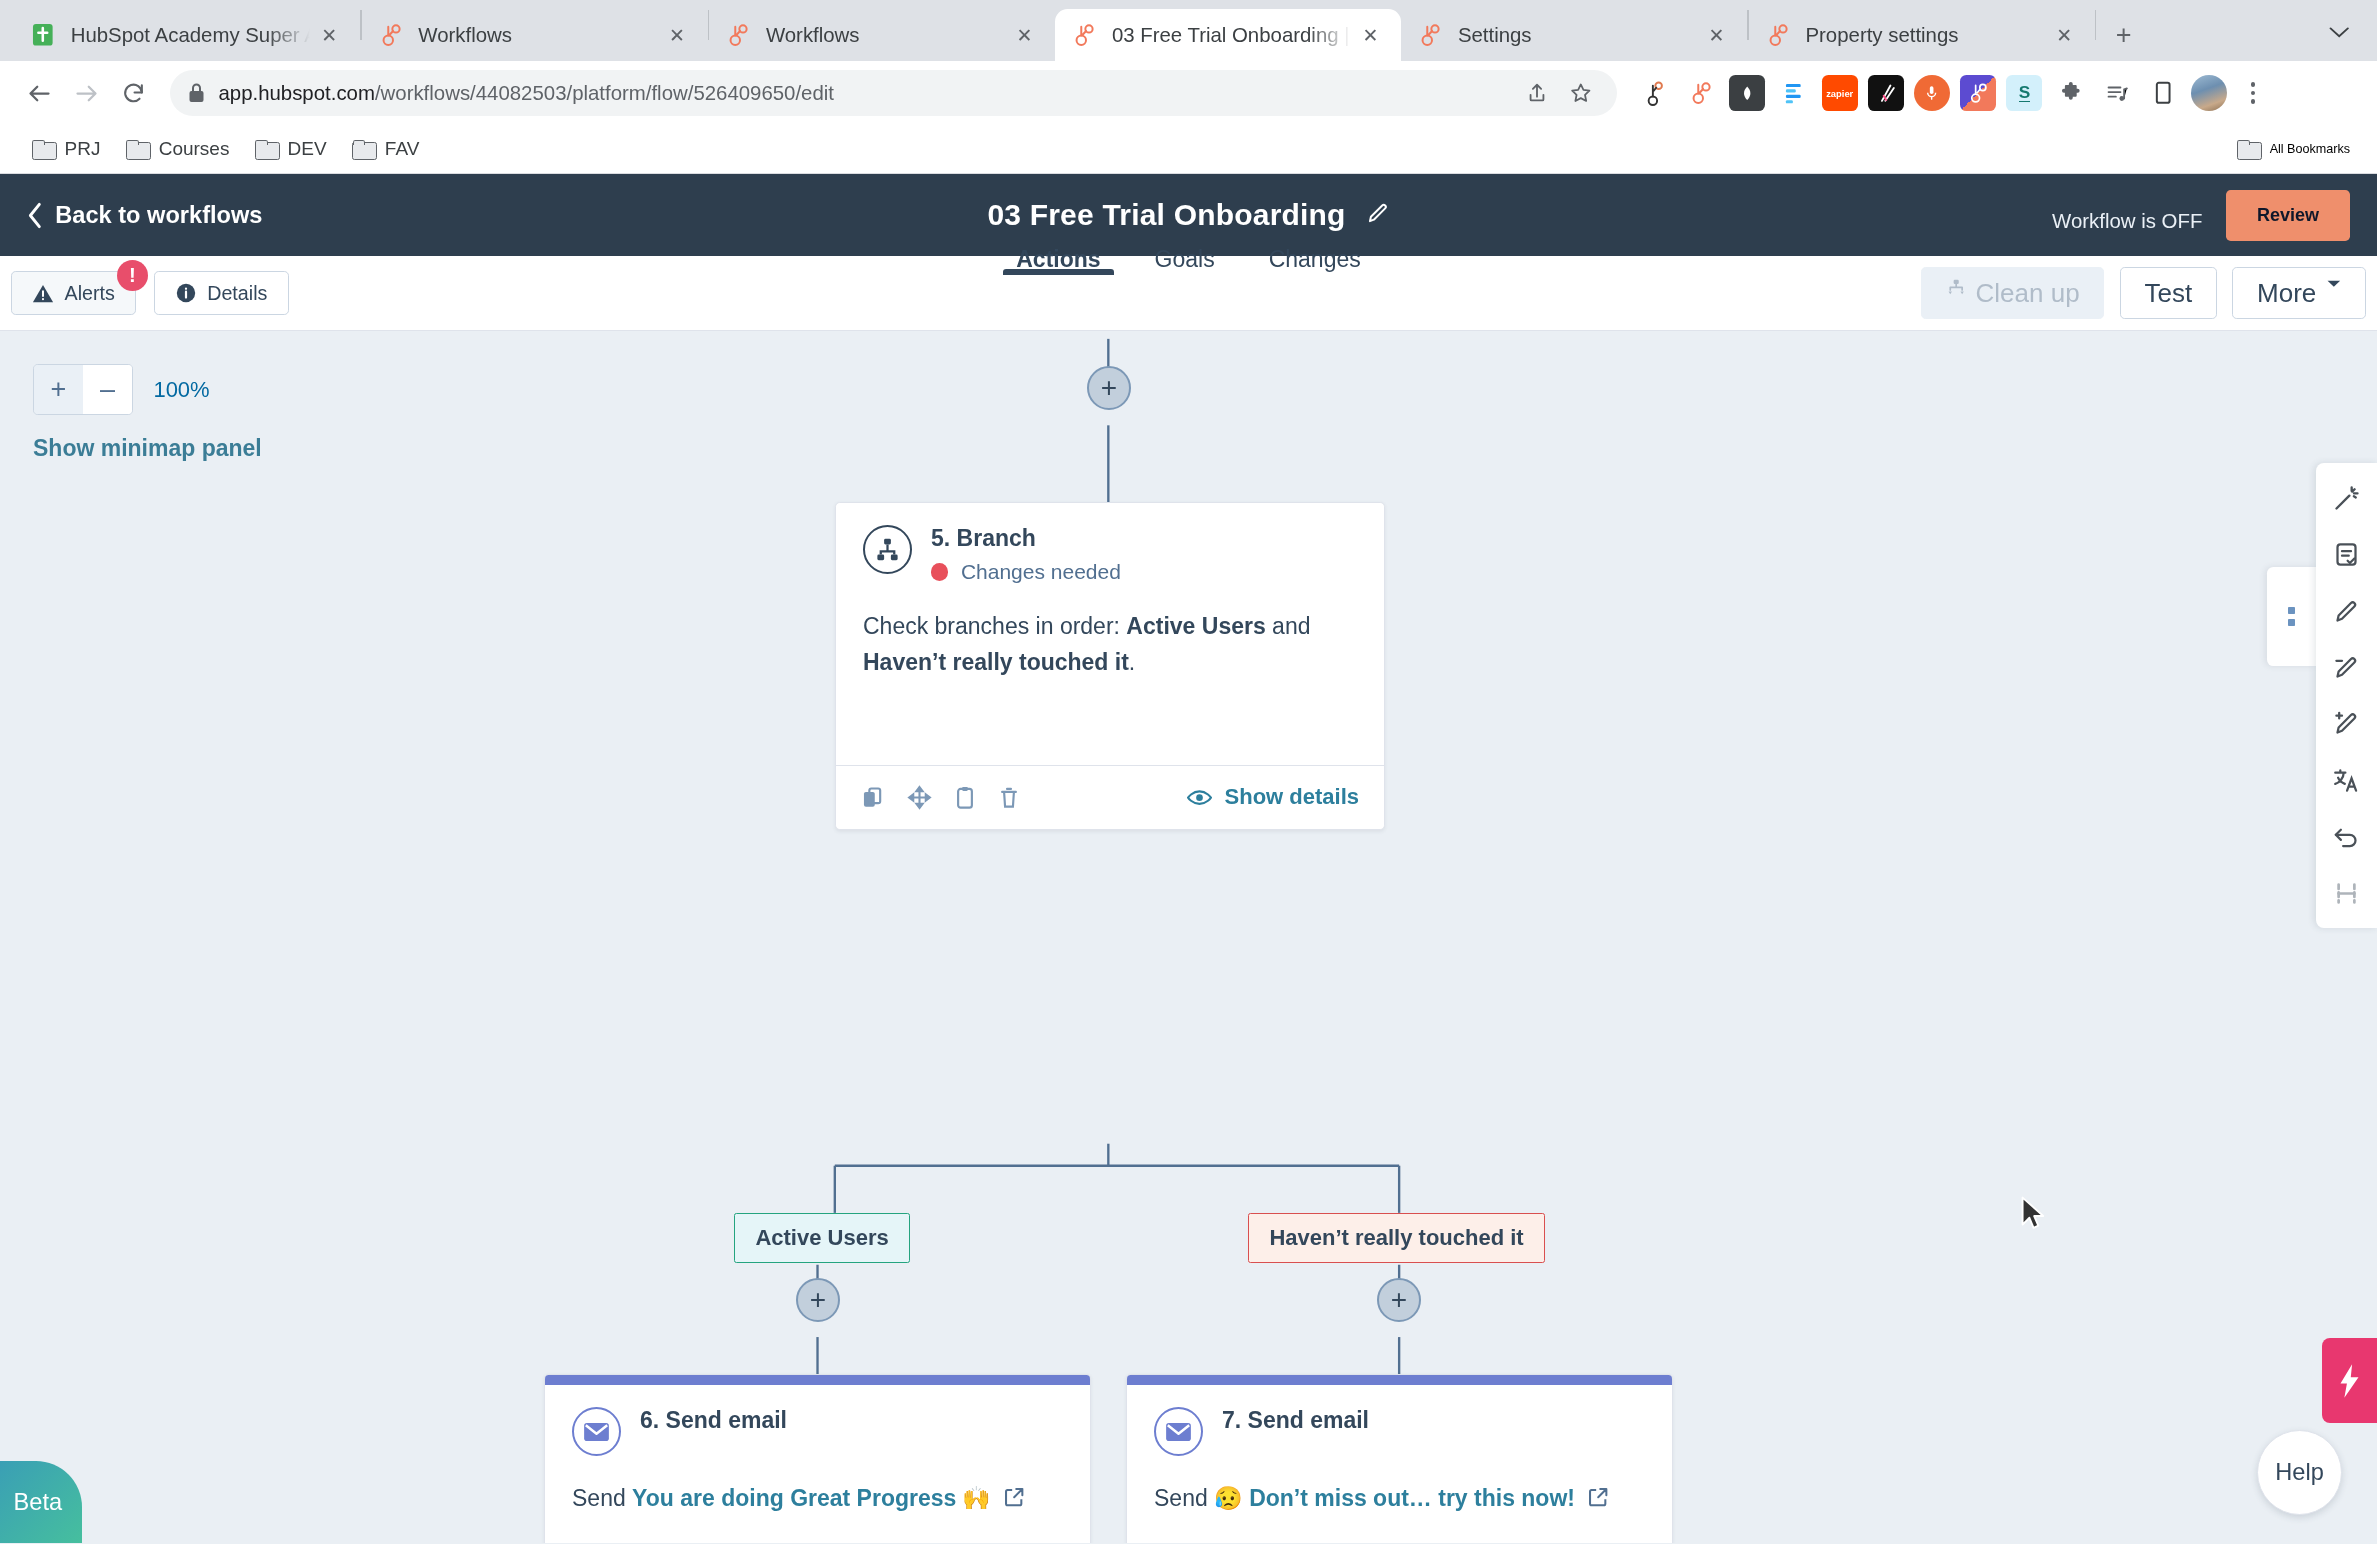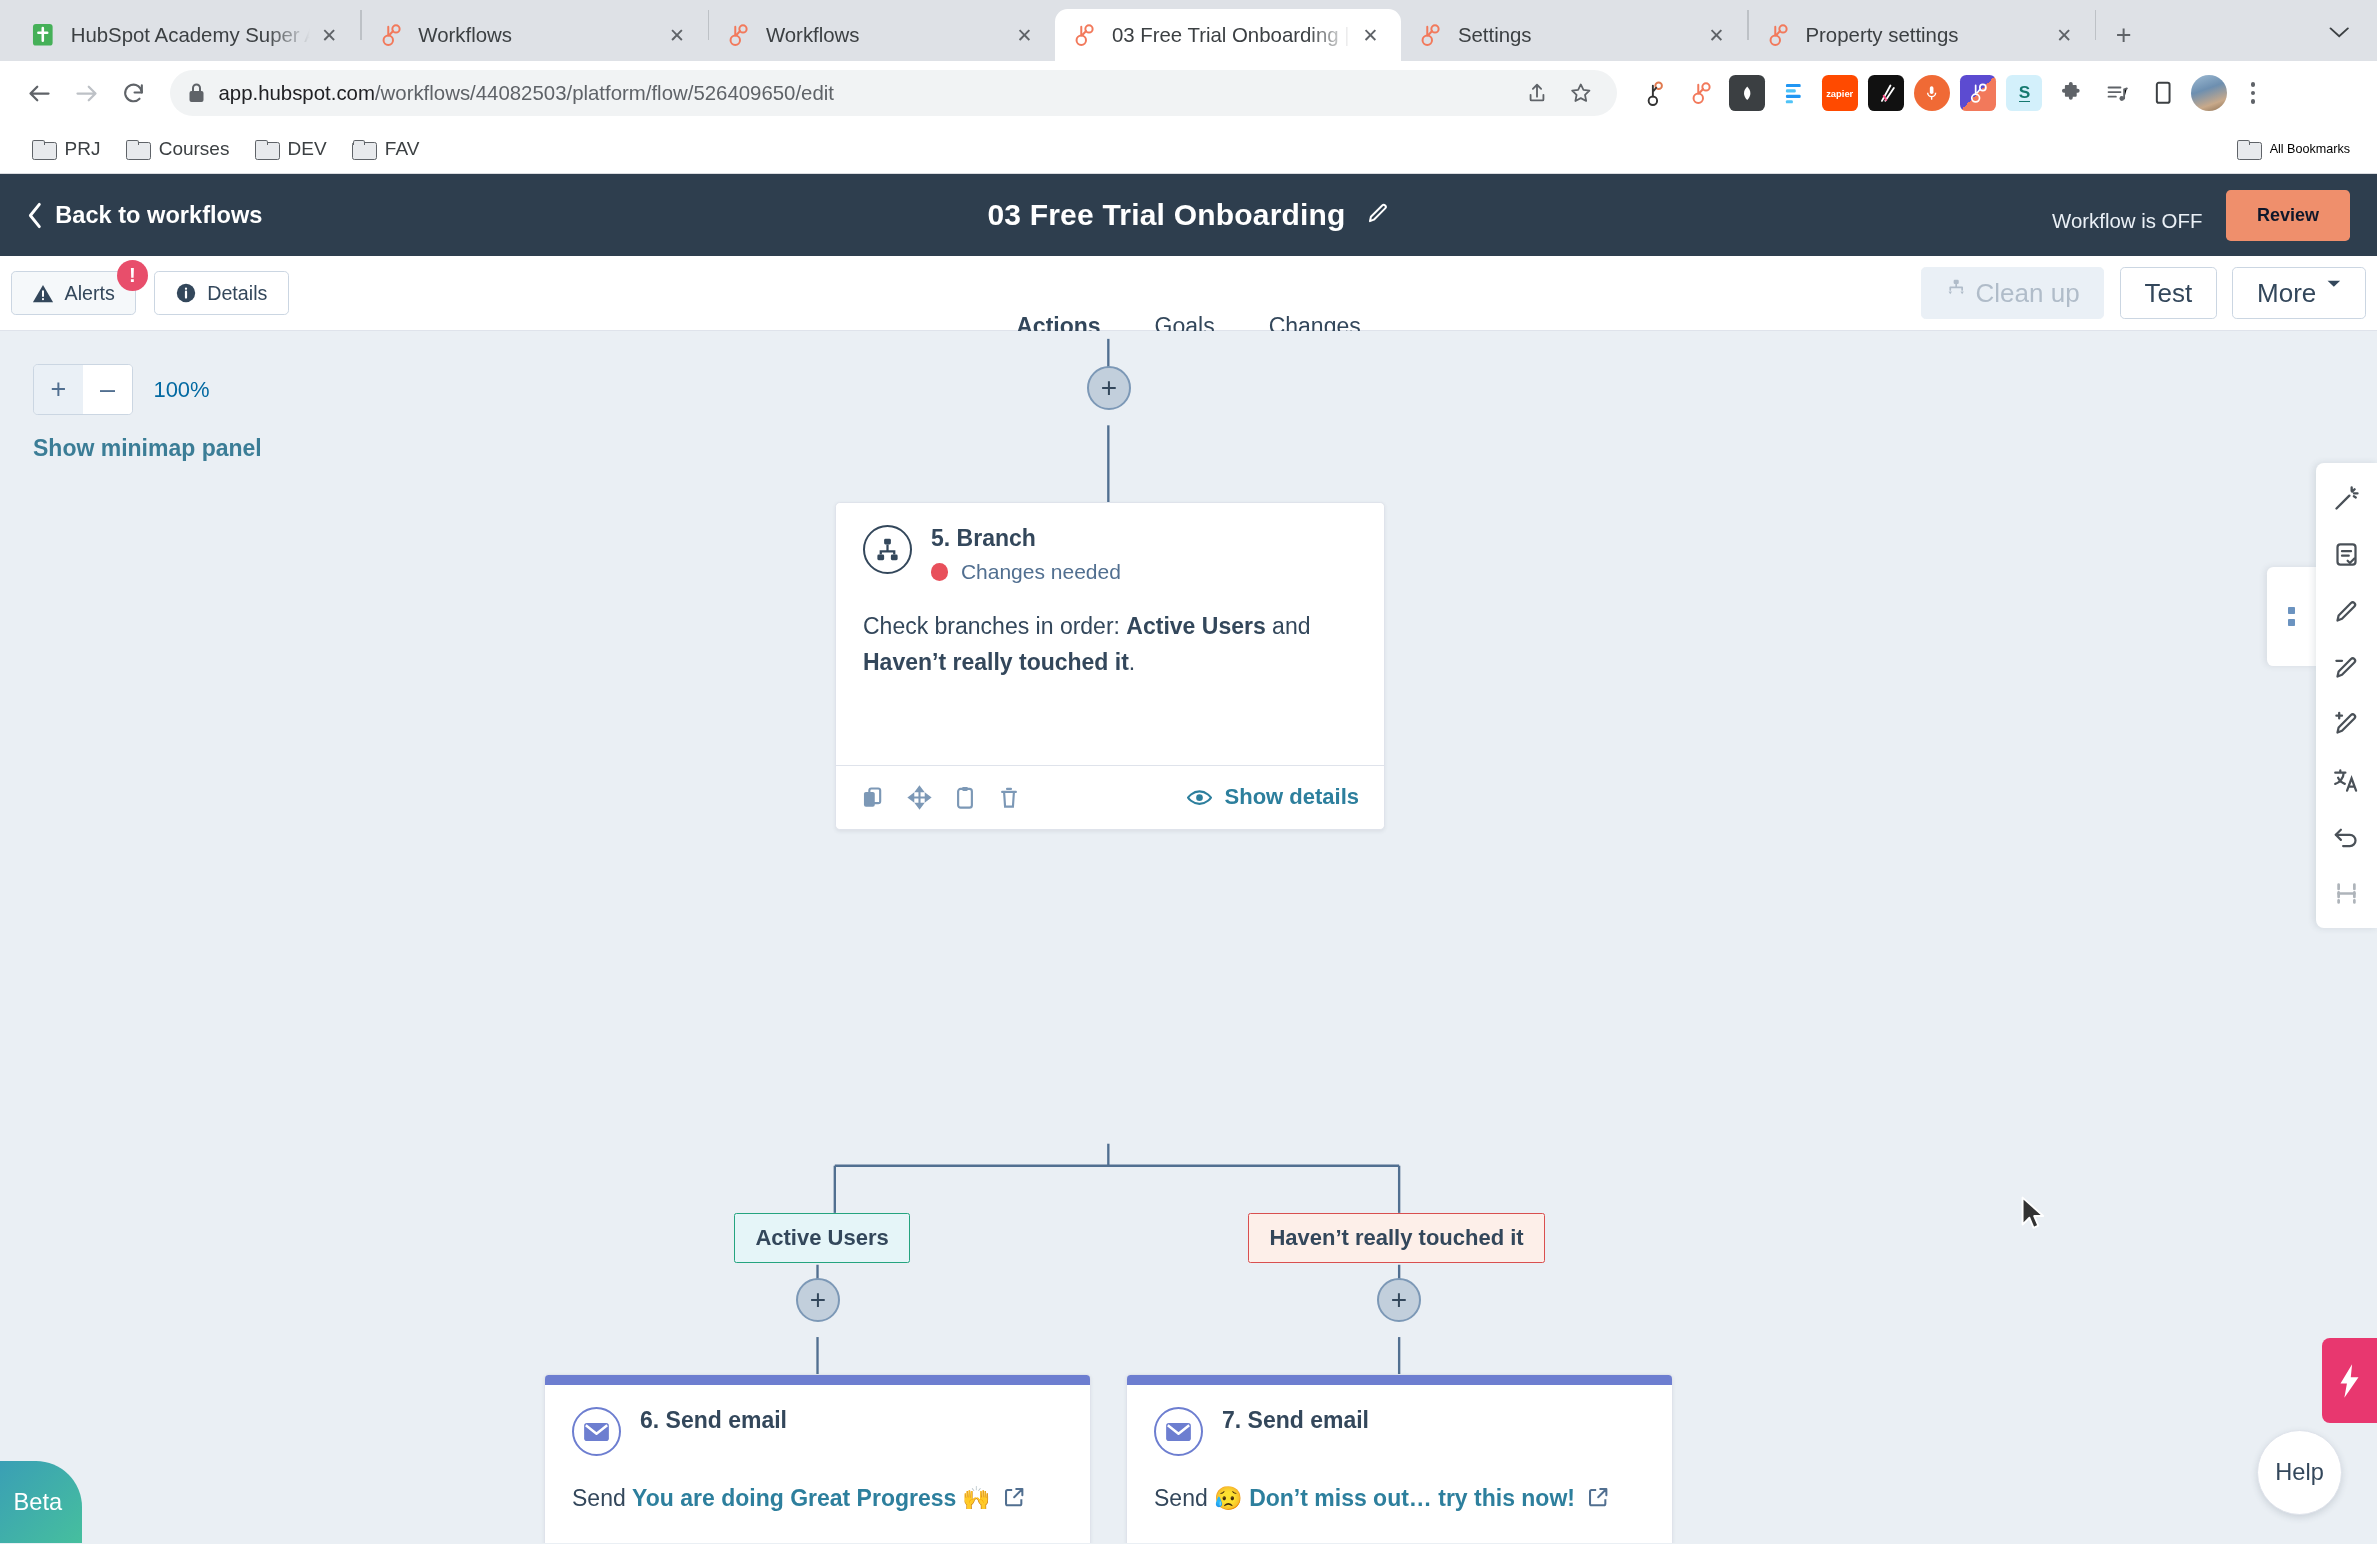--- a/index.html
+++ b/index.html
@@ -139,7 +139,7 @@
   .subbar-left { display: flex; gap: 17.3px; align-items: center; }
   .tabs-nav {
     position: absolute; left: 0; right: 0; display: flex; justify-content: center;
-    gap: 0; align-items: flex-end; height: 94px;
+    gap: 0; align-items: flex-start; height: 94px;
   }
   .nav-tab {
     font-size: 23px; color: #33475b; display: flex; align-items: center;

